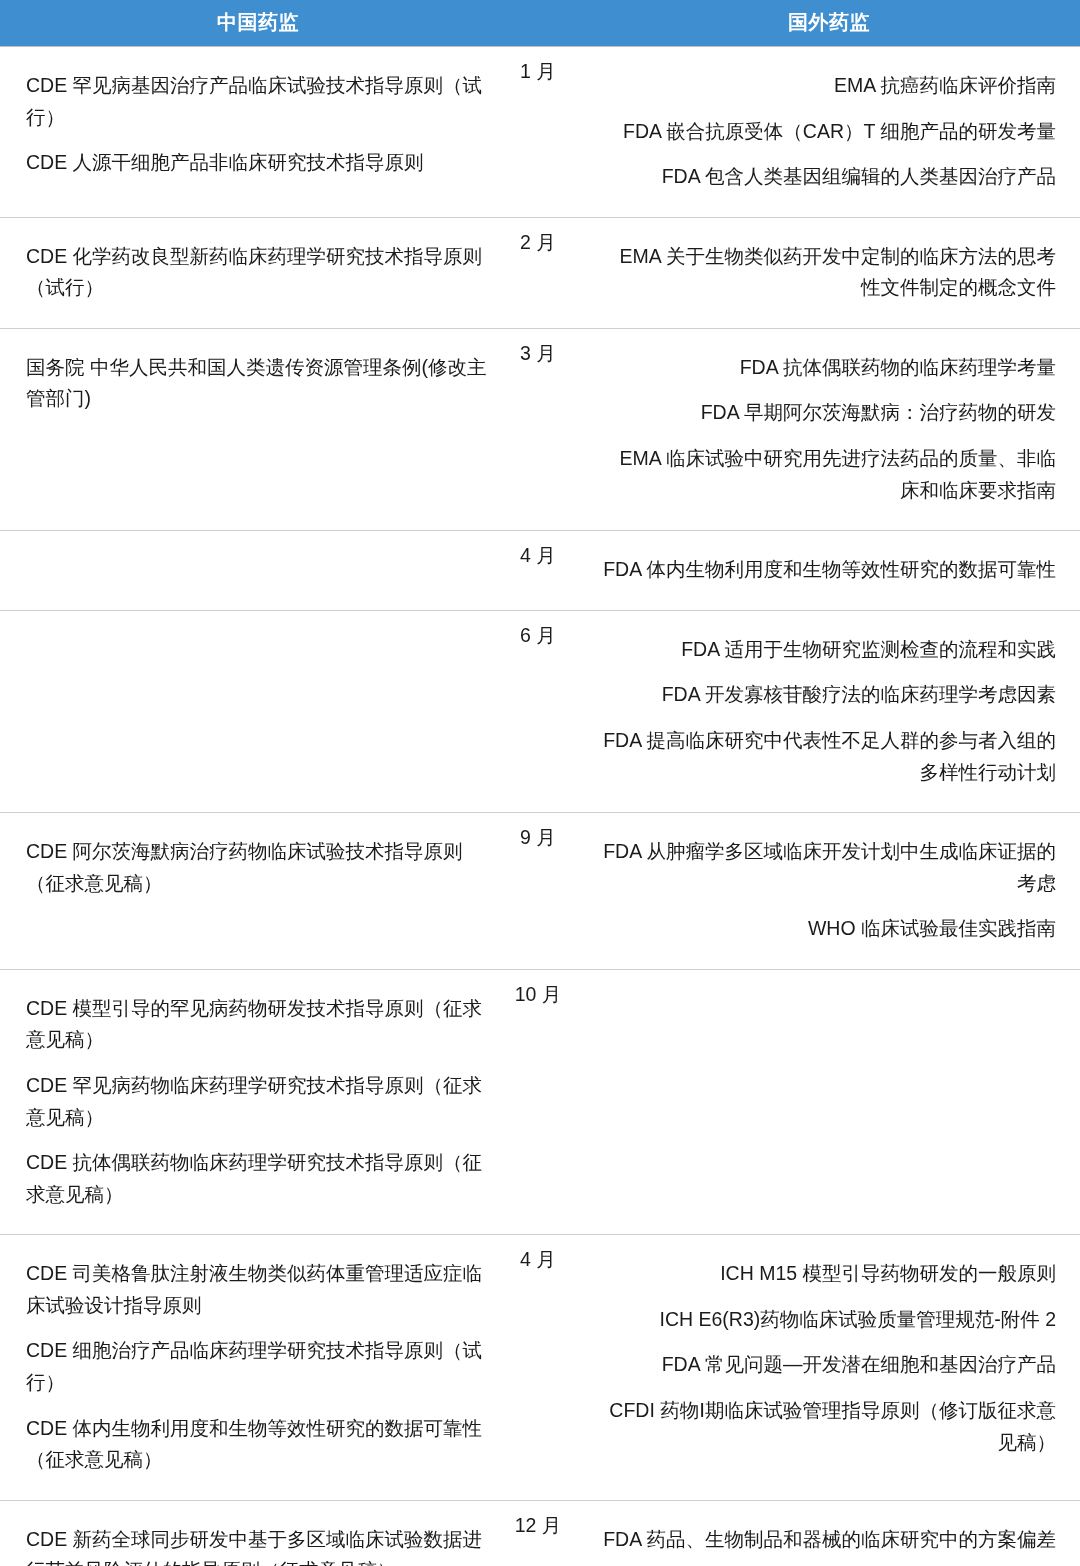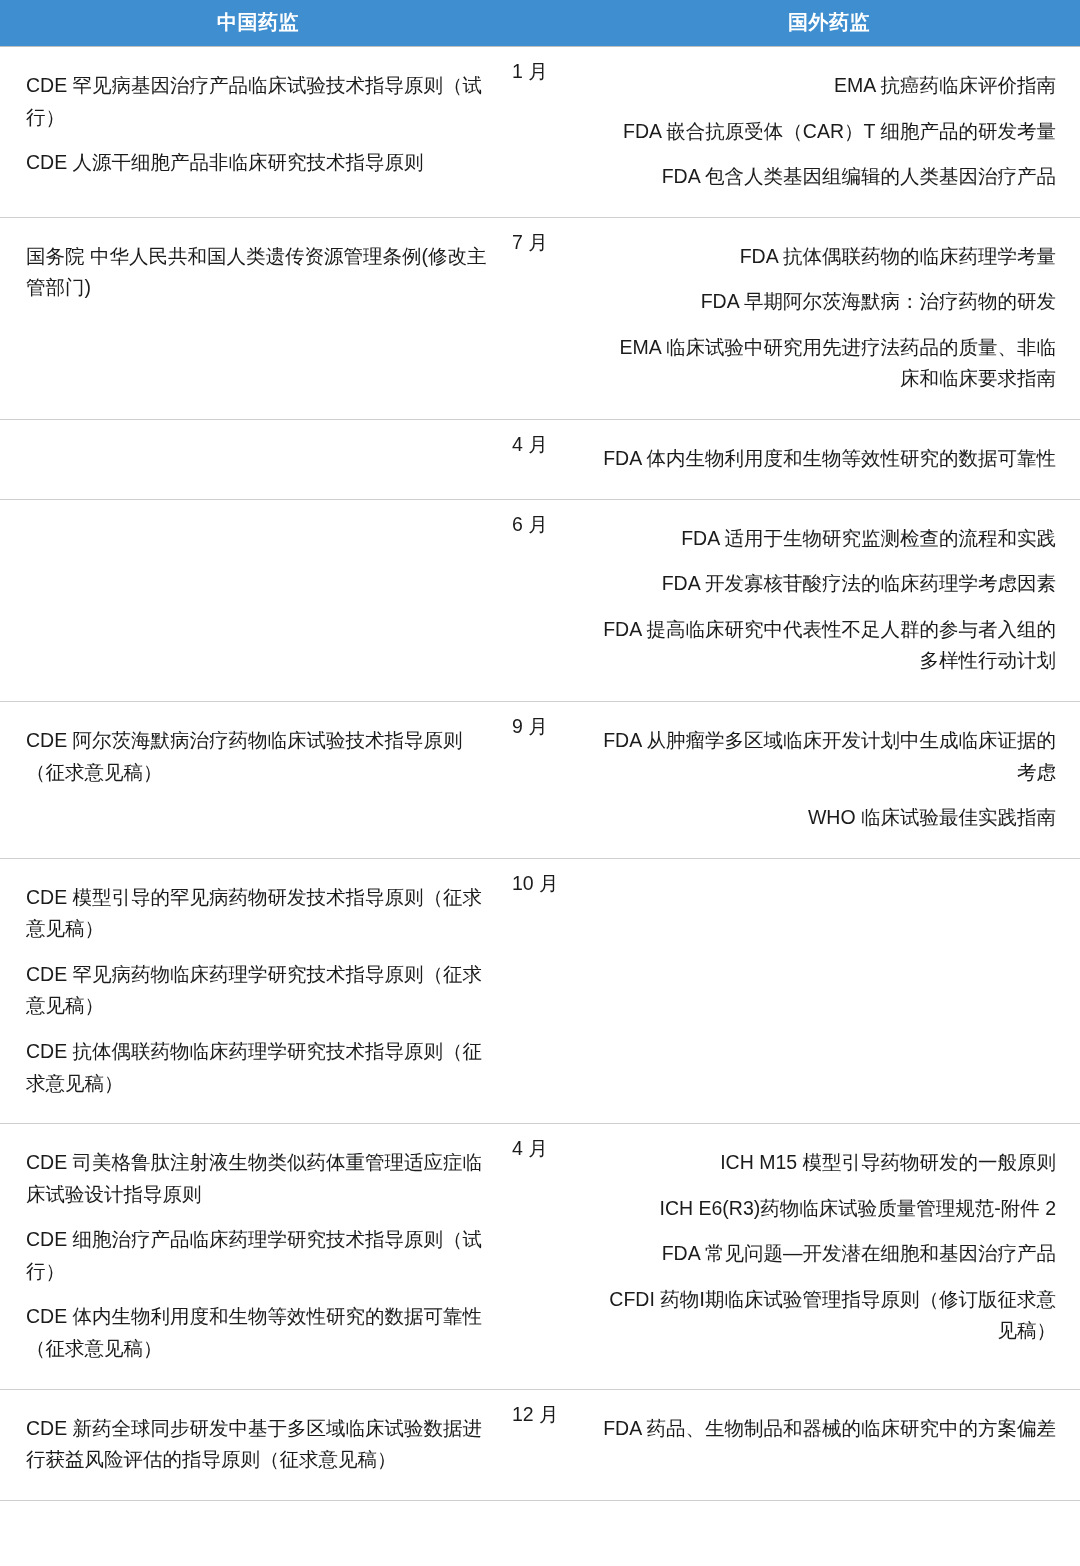--- a/index.html
+++ b/index.html
@@ -56,7 +56,7 @@
     padding-right: 6px;
   }
   td.month-cell {
-    text-align: left;
+    text-align: center;
     padding-right: 10px;
     padding-left: 0;
     white-space: nowrap;

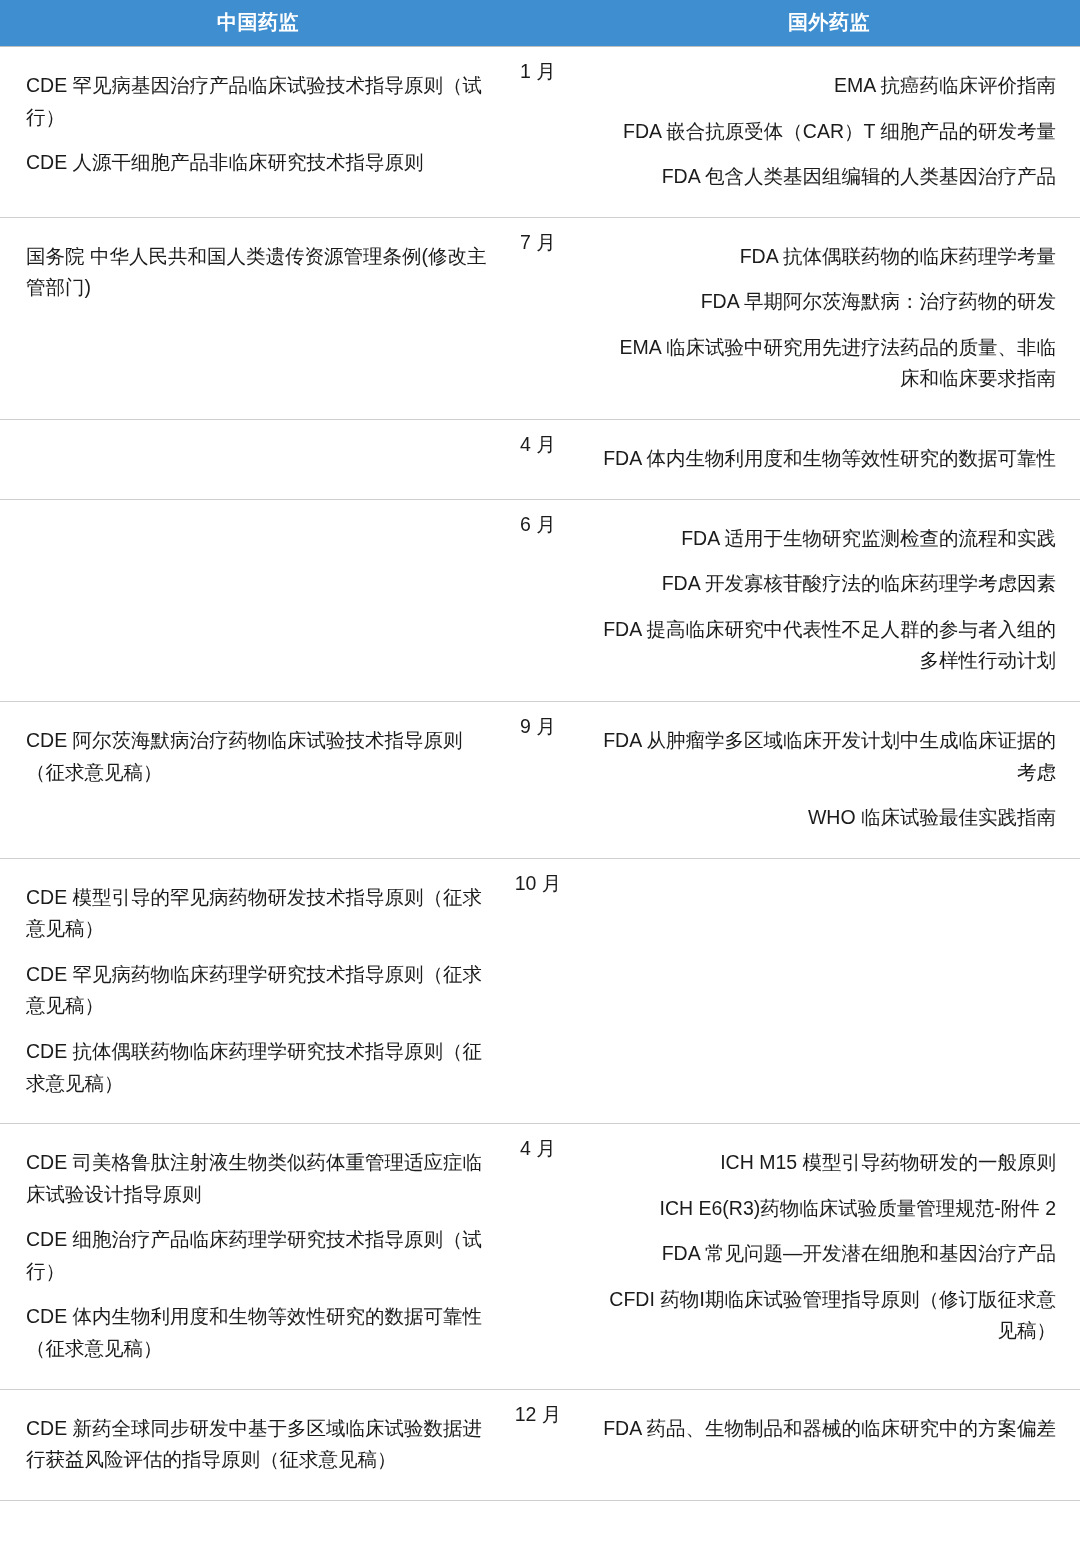--- a/index.html
+++ b/index.html
@@ -108,6 +108,15 @@
         </tr>
         <tr>
           <td class="cn-cell">
+            <p class="entry">CDE 化学药改良型新药临床药理学研究技术指导原则（试行）</p>
+          </td>
+          <td class="month-cell">2 月</td>
+          <td class="abroad-cell">
+            <p class="entry">EMA 关于生物类似药开发中定制的临床方法的思考性文件制定的概念文件</p>
+          </td>
+        </tr>
+        <tr>
+          <td class="cn-cell">
             <p class="entry">国务院 中华人民共和国人类遗传资源管理条例(修改主管部门)</p>
           </td>
           <td class="month-cell">7 月</td>

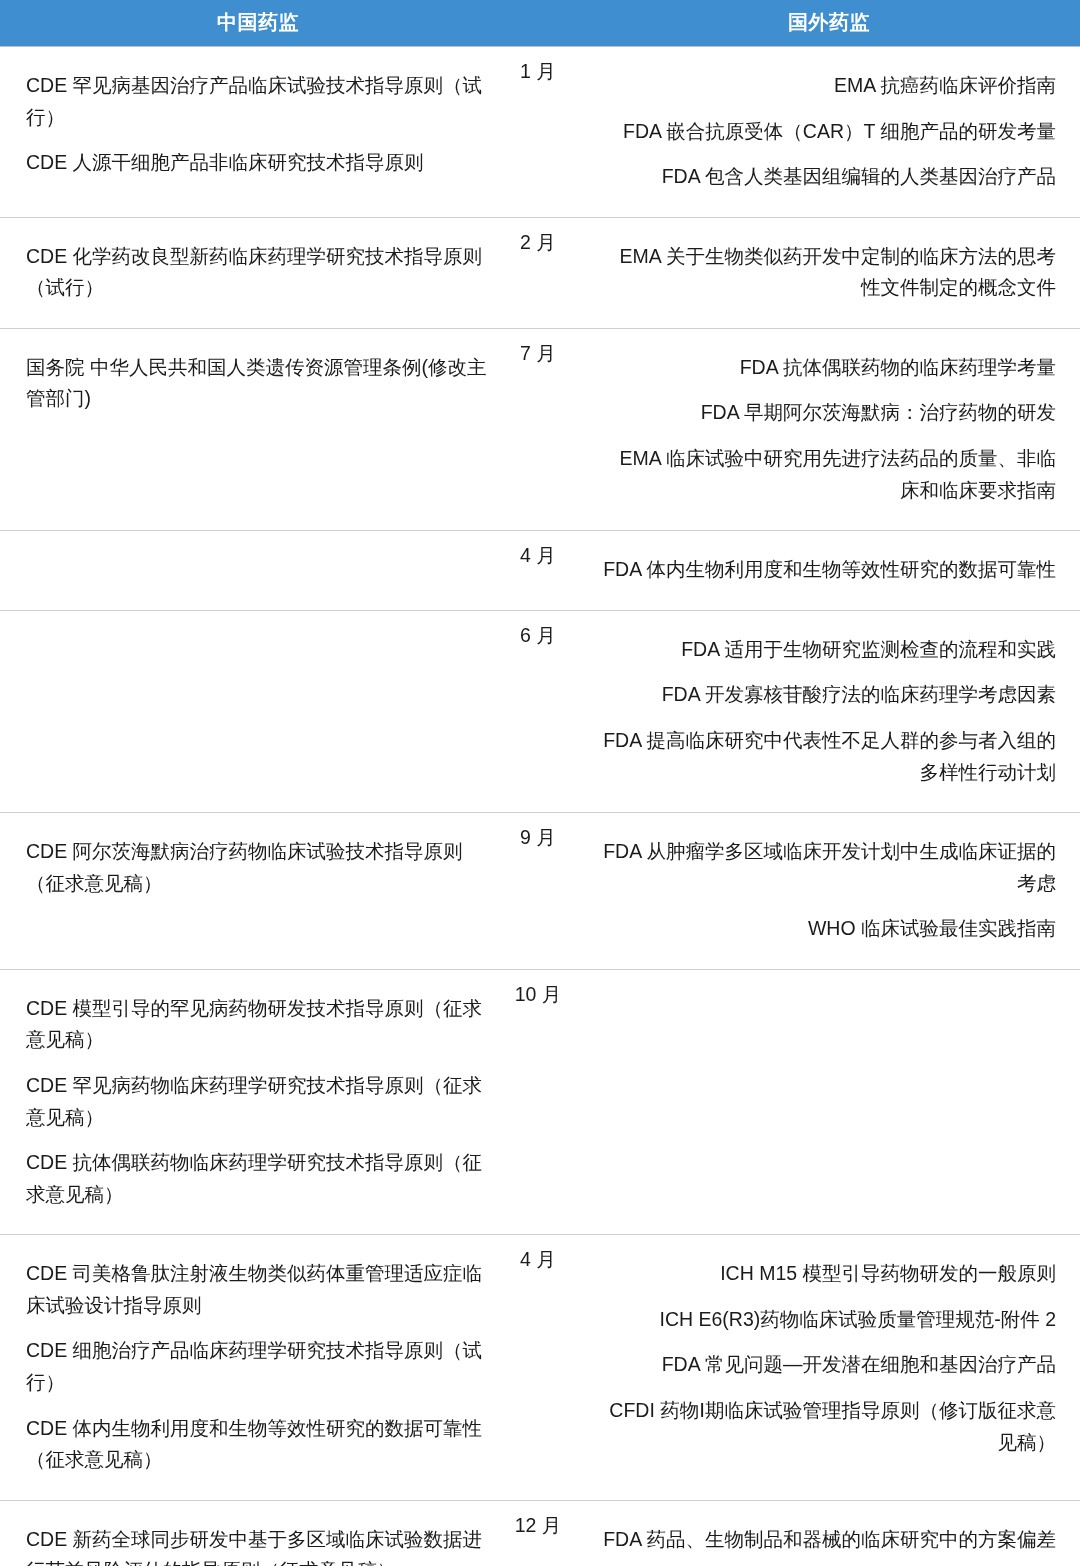--- a/index.html
+++ b/index.html
@@ -119,7 +119,7 @@
           <td class="cn-cell">
             <p class="entry">国务院 中华人民共和国人类遗传资源管理条例(修改主管部门)</p>
           </td>
-          <td class="month-cell">7 月</td>
+          <td class="month-cell">3 月</td>
           <td class="abroad-cell">
             <p class="entry">FDA 抗体偶联药物的临床药理学考量</p>
             <p class="entry">FDA 早期阿尔茨海默病：治疗药物的研发</p>

